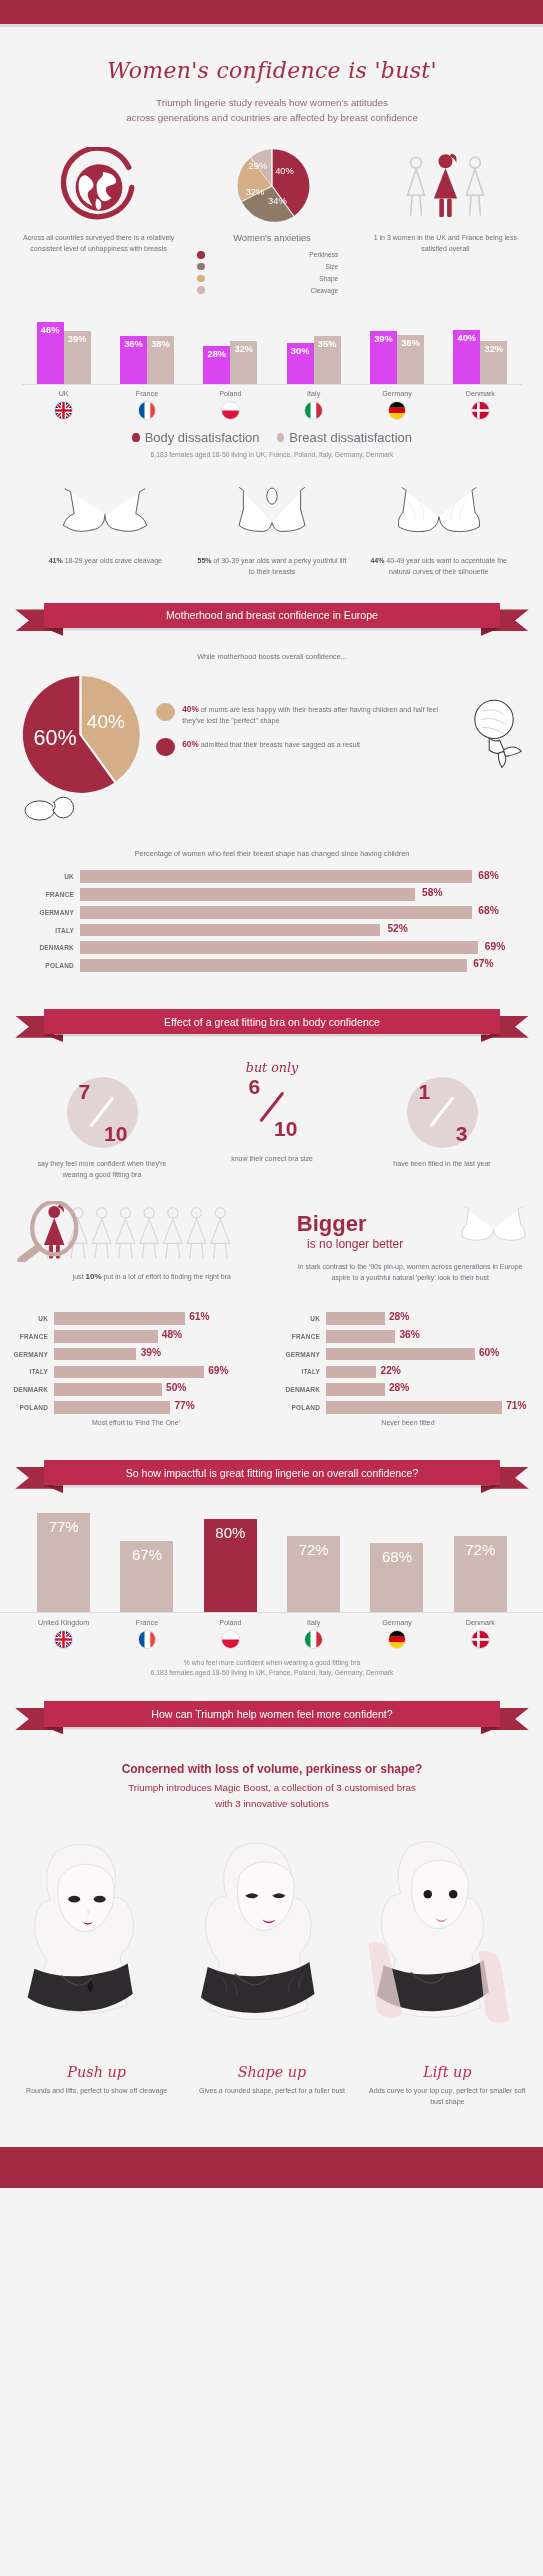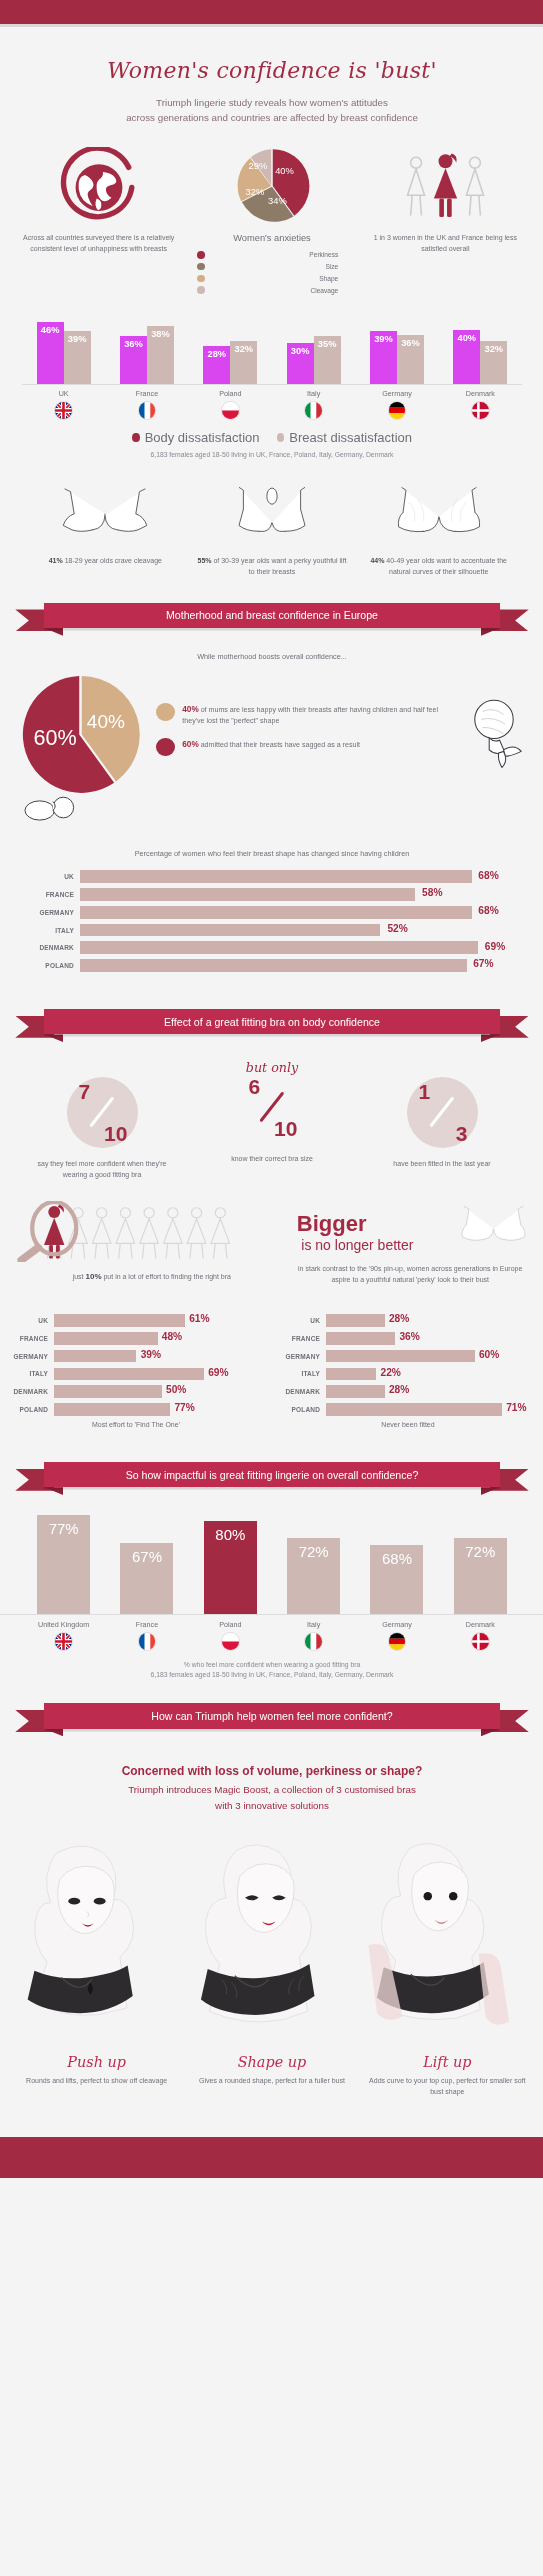--- a/index.html
+++ b/index.html
@@ -249,7 +249,7 @@
         <div class="bar dark" style="height:48px">
             <span>36%</span>
           </div>
-        <div class="bar light" style="height:58px">
+        <div class="bar light" style="height:48px">
             <span>38%</span>
           </div>
       </div>

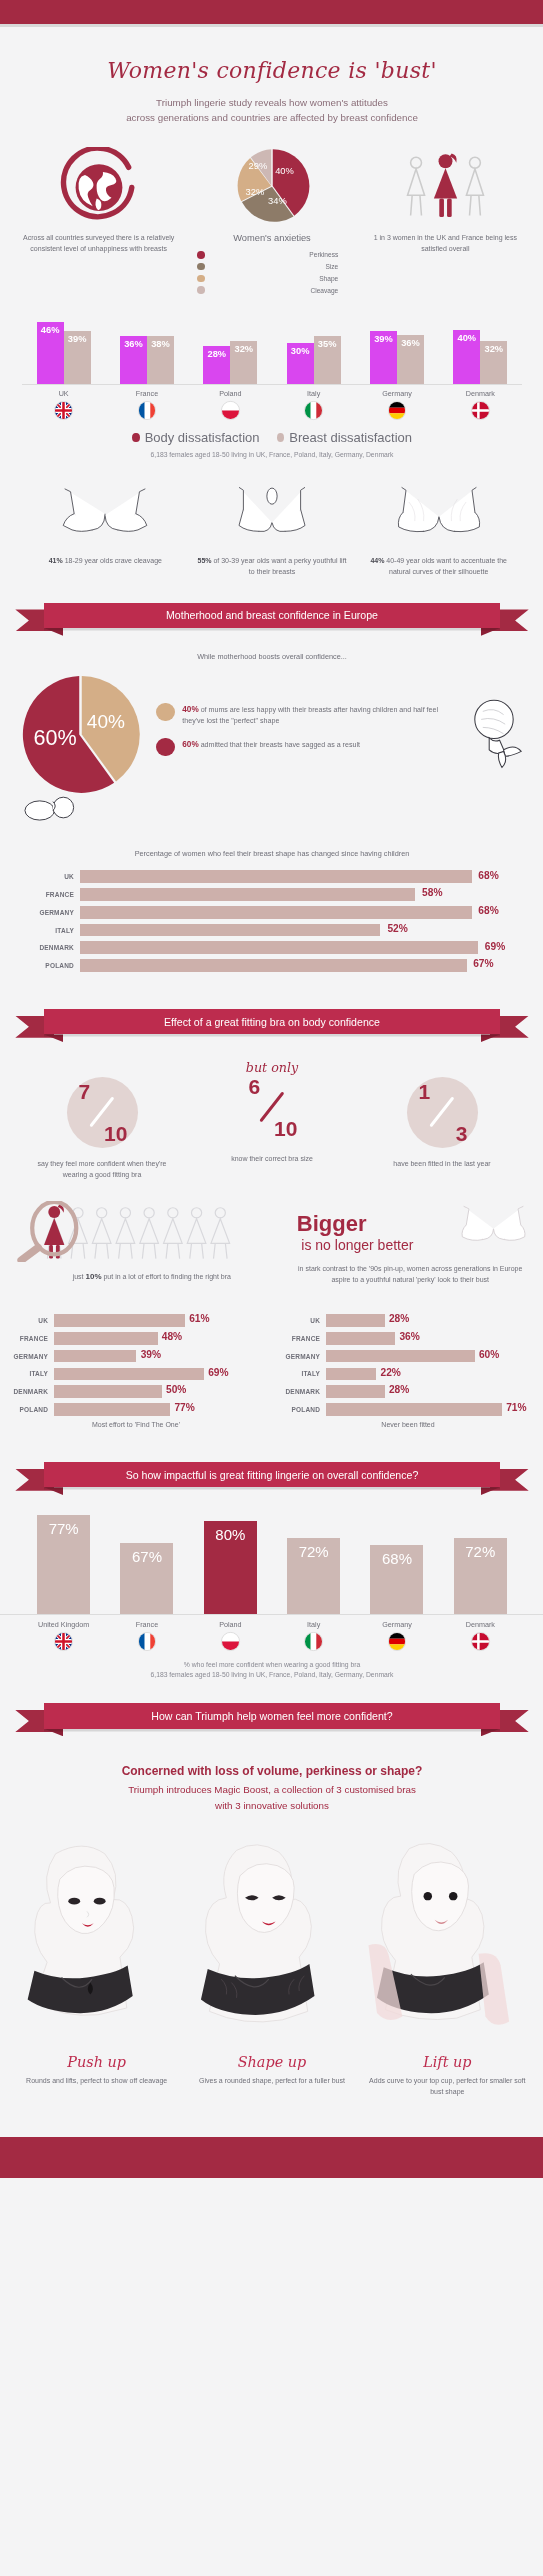--- a/index.html
+++ b/index.html
@@ -118,7 +118,7 @@
   .effort-cap { font-size:7px; color:#6f6f78; margin-top:10.2px; }
   .effort-cap b { color:#4a4a52; font-size:8px; }
   .bigger { font-size:22px; color:#a32a43; font-weight:bold; text-align:left; padding-left:6.8px; line-height:1; }
-  .nolonger { font-size:14px; color:#a32a43; text-align:right; padding-left:6.8px; margin-top:1.7px; }
+  .nolonger { font-size:12px; color:#a32a43; text-align:center; padding-left:6.8px; margin-top:1.7px; }
   .big-cap { font-size:7px; line-height:1.6; color:#6f6f78; margin-top:10.2px; padding:0 6.8px; }
 
   .dual { display:flex; margin-top:17px; }

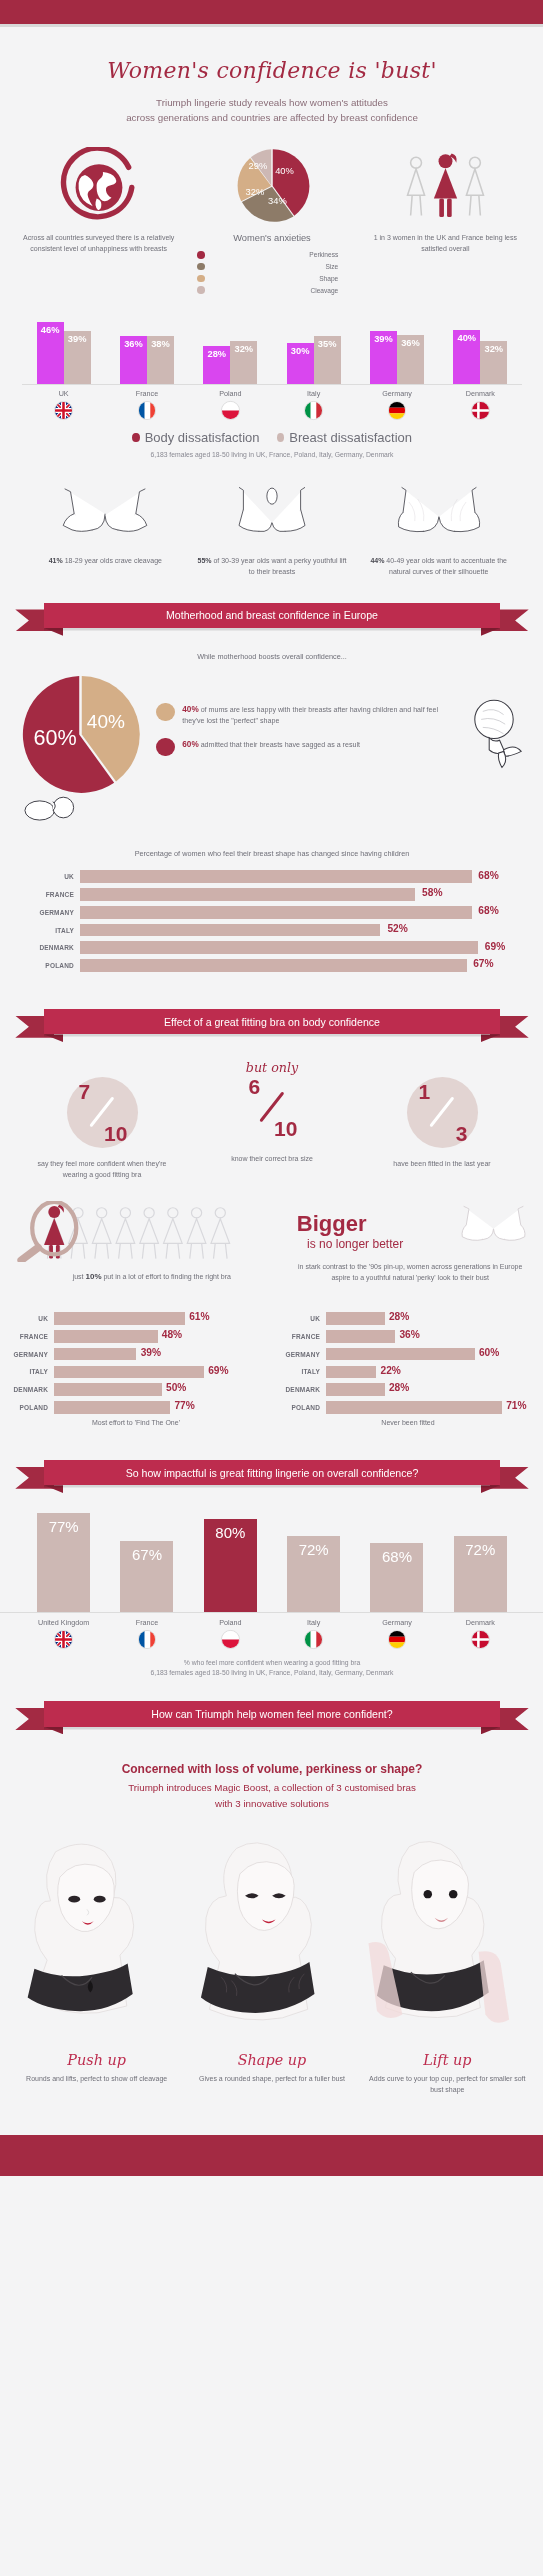--- a/index.html
+++ b/index.html
@@ -140,7 +140,7 @@
   .mb-lead .l2 { font-size:9.8px; color:#a32a43; line-height:1.7; }
   .models { display:flex; margin-top:15.3px; padding:0 8.5px; height:212px; align-items:flex-end; }
   .model { flex:1; text-align:center; }
-  .sol-row { display:flex; padding:0 9px; margin-top:12px; }
+  .sol-row { display:flex; padding:0 9px; margin-top:24px; }
   .sol { flex:1; text-align:center; }
   .sol-name { font-family:"DejaVu Serif", serif; font-style:italic;
               color:#bd2c4e; font-size:14.4px; }

